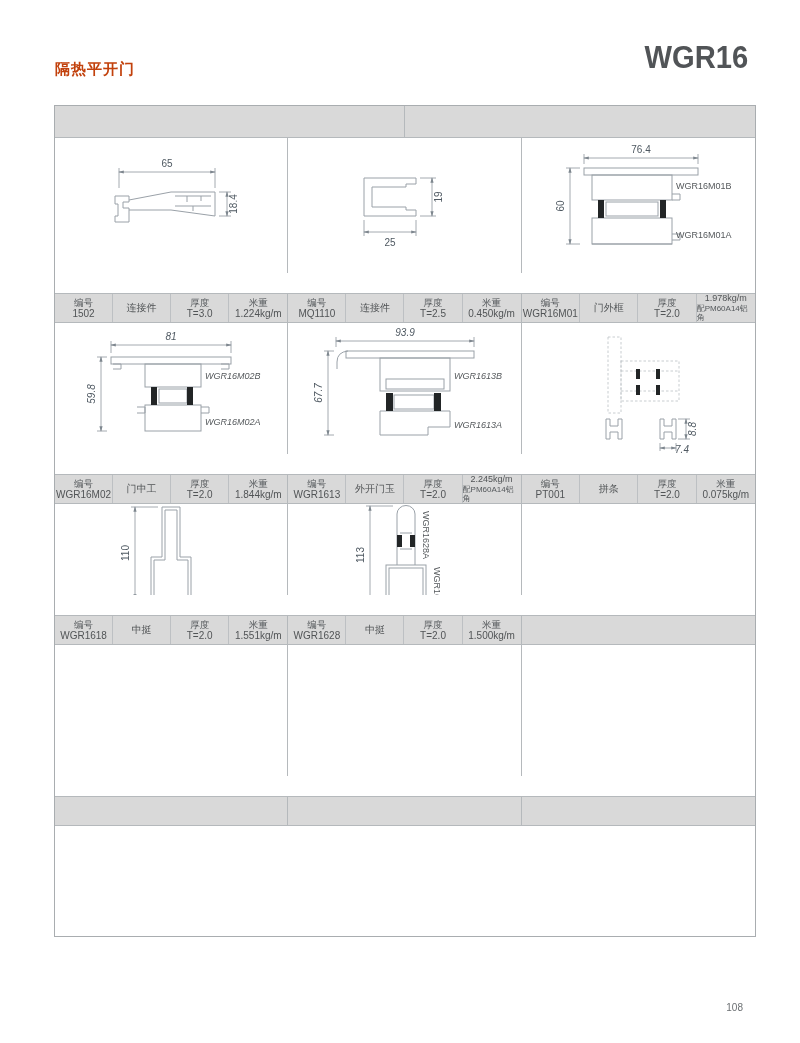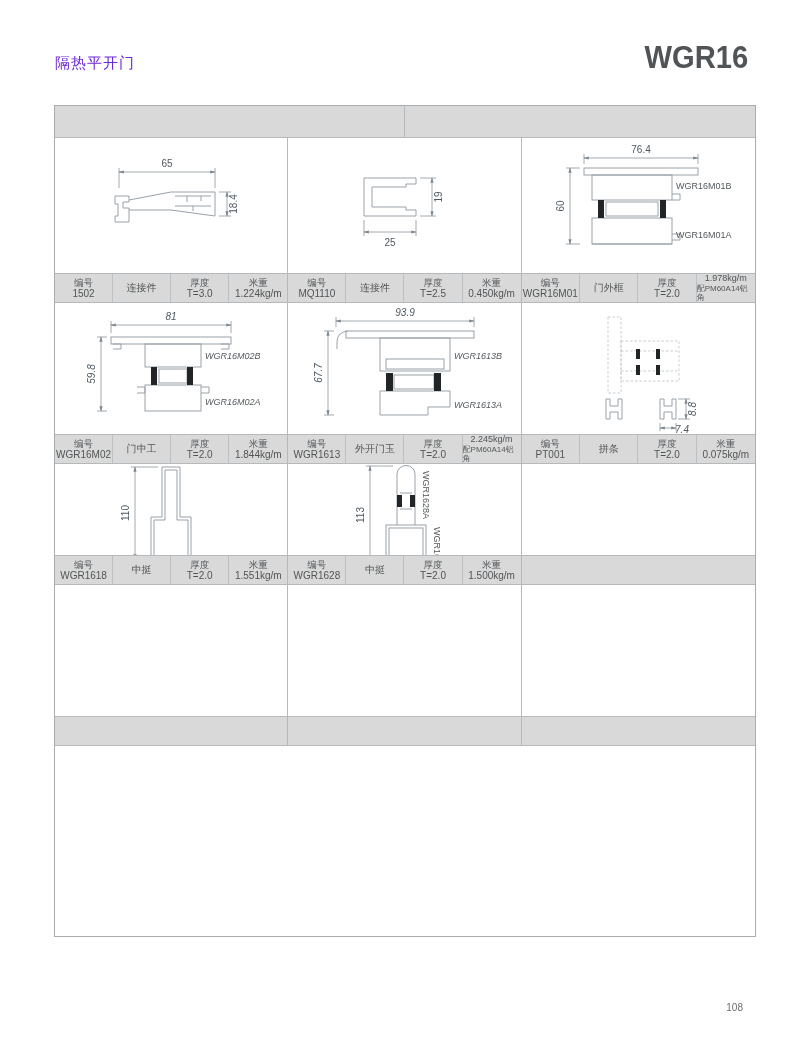--- a/index.html
+++ b/index.html
@@ -8,7 +8,7 @@
   .page { position:relative; width:800px; height:1043px; background:#fff; overflow:hidden; }
 
   
-  .title-left { position:absolute; left:55px; top:54px; font-size:15px; font-weight:normal; color:#6d28d9; letter-spacing:1px; }
+  .title-left { position:absolute; left:55px; top:60px; font-size:15px; font-weight:bold; color:#c2410c; letter-spacing:1px; }
   .title-right { position:absolute; right:52px; top:40px; font-size:31px; font-weight:bold; color:#515457;
                  transform:scaleX(.94); transform-origin:right center; letter-spacing:0px; }
 

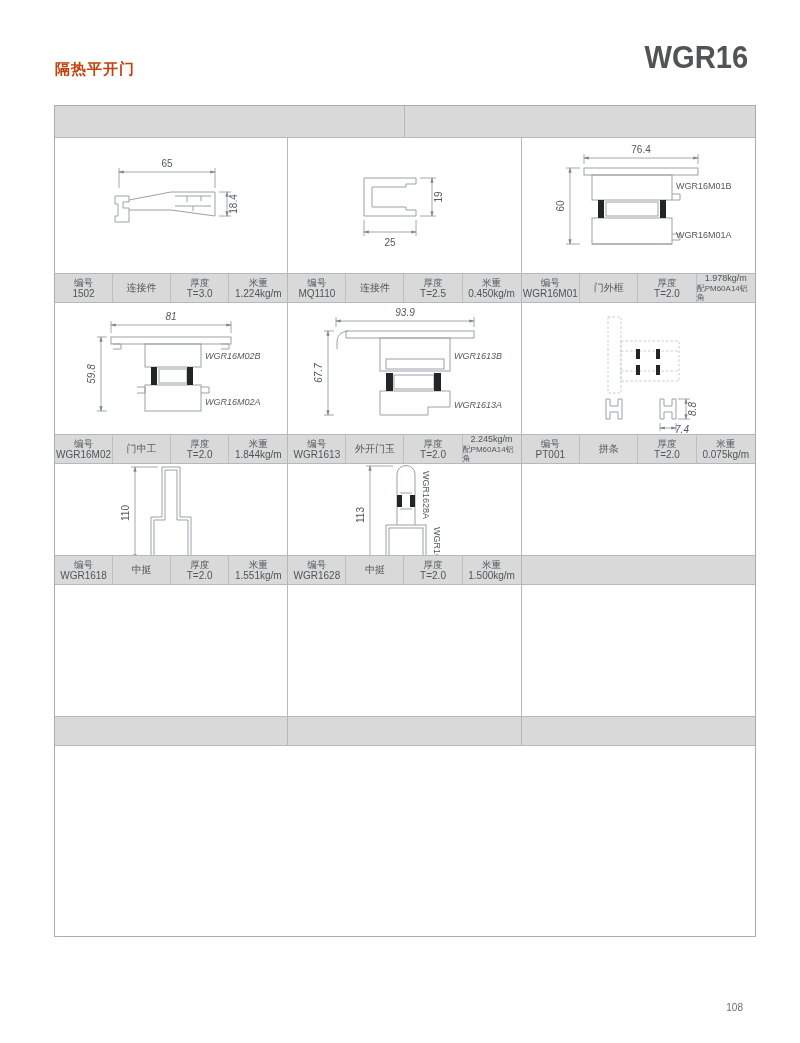--- a/index.html
+++ b/index.html
@@ -25,7 +25,7 @@
 
   .r-draw1 { height:135px; } .r-draw2 { height:131px;font-style:italic; } .r-draw3 { height:91px; } .r-draw4 { height:131px; }
 
-  .r-spec { height:30px; background:#d9d9d9; border-top:1px solid #b5b9bc; border-bottom:1px solid #b5b9bc; }
+  .r-spec { height:30px; background:#d9d9d9; border-top:1px solid #b5b9bc; border-bottom:1px solid #b5b9bc;margin-top:20px; }
   .r-spec .col { padding:0; }
   .group { display:flex; width:100%; height:100%; }
   .scell { flex:1 1 25%; border-right:1px solid #bdc0c3; display:flex; flex-direction:column; align-items:center; justify-content:center; line-height:1.18; }

